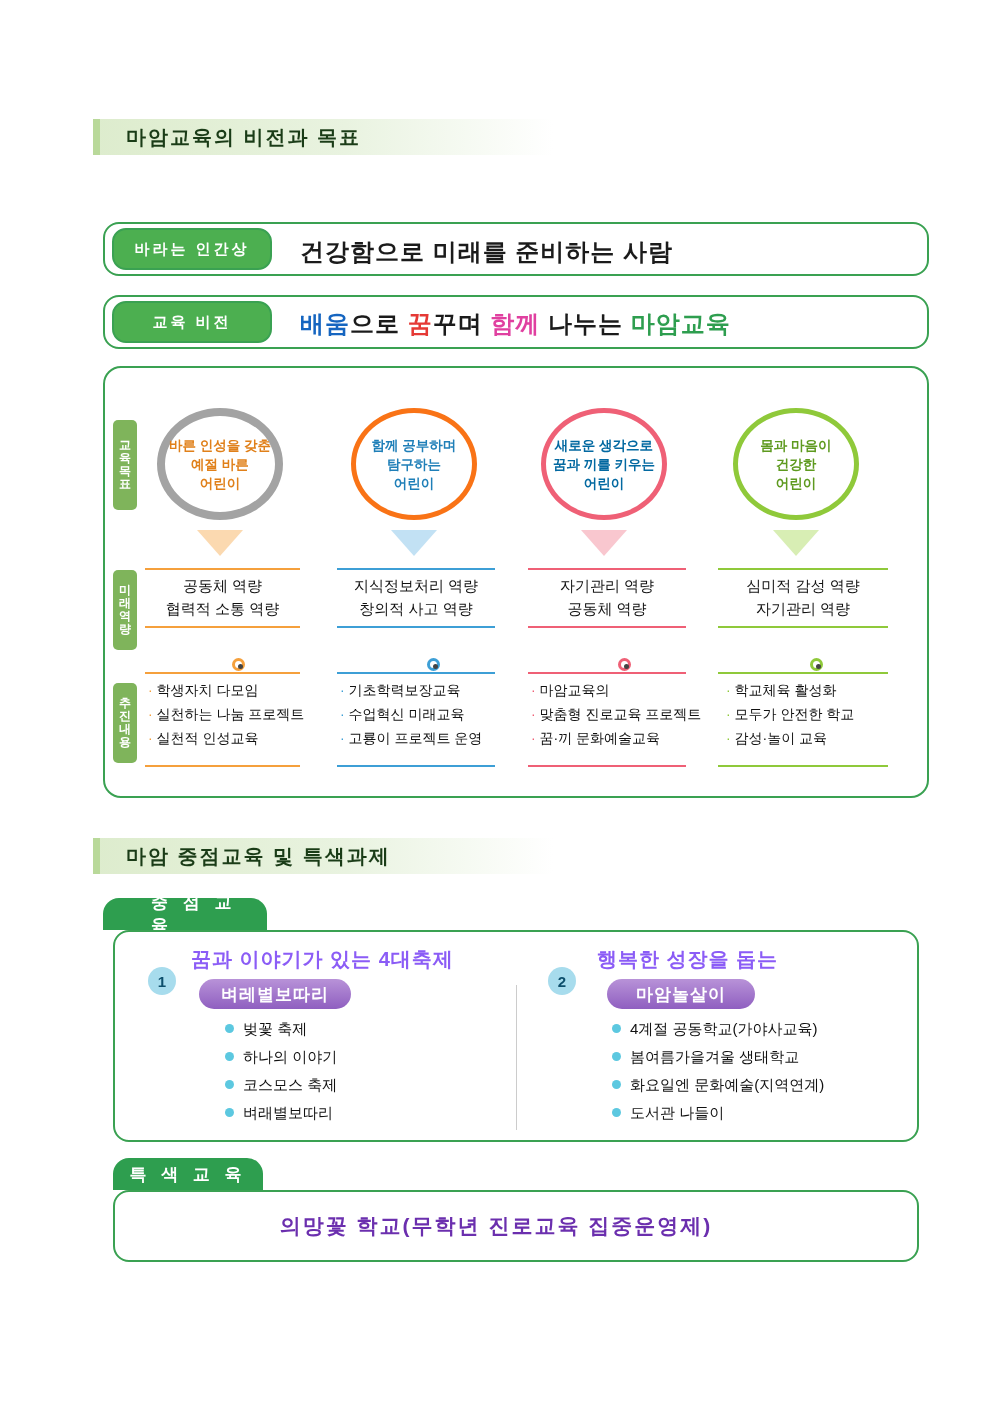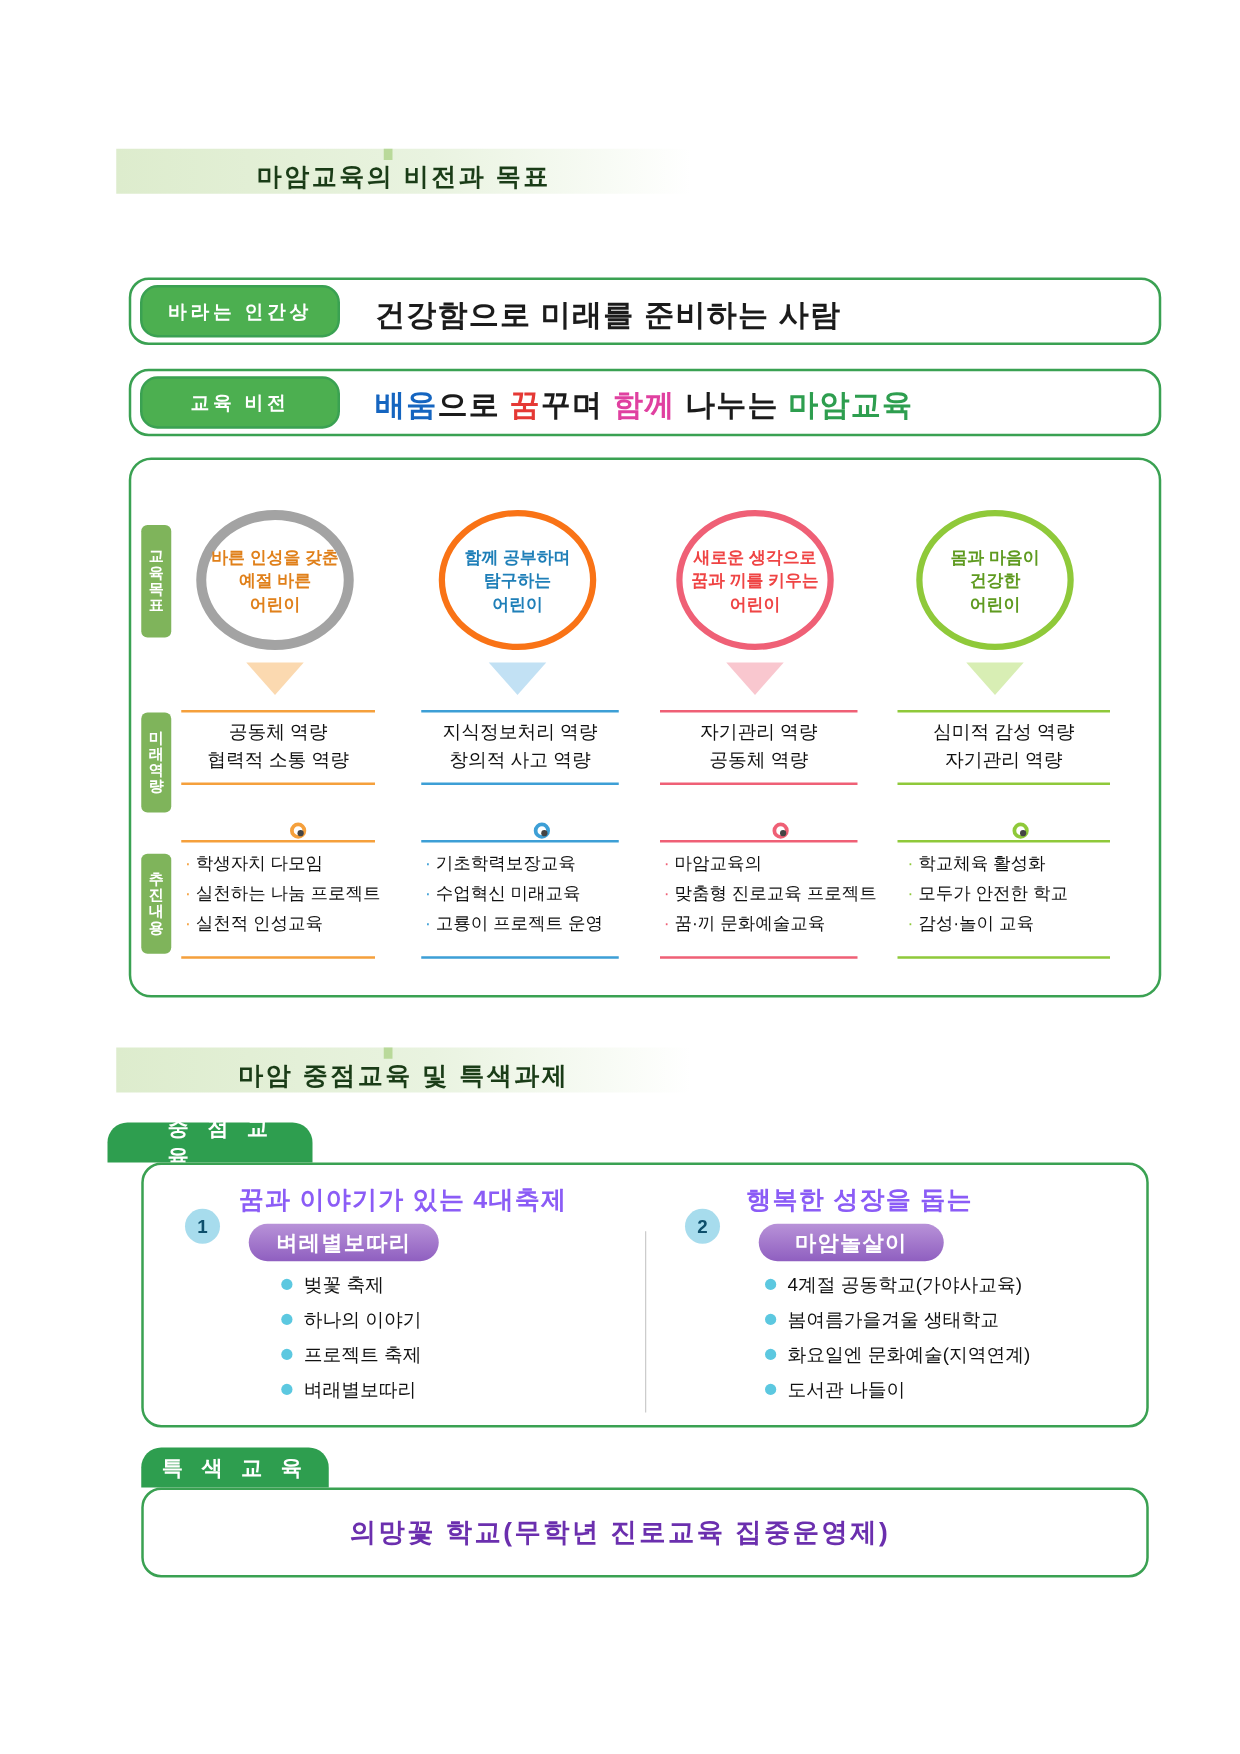--- a/index.html
+++ b/index.html
@@ -23,7 +23,6 @@
     background: linear-gradient(to right, #ddeccd 0%, #e9f3e0 55%, #ffffff 100%);
     display: flex;
     align-items: center;
-    flex-direction: column;
   }
   .section-head .bar {
     width: 7px;

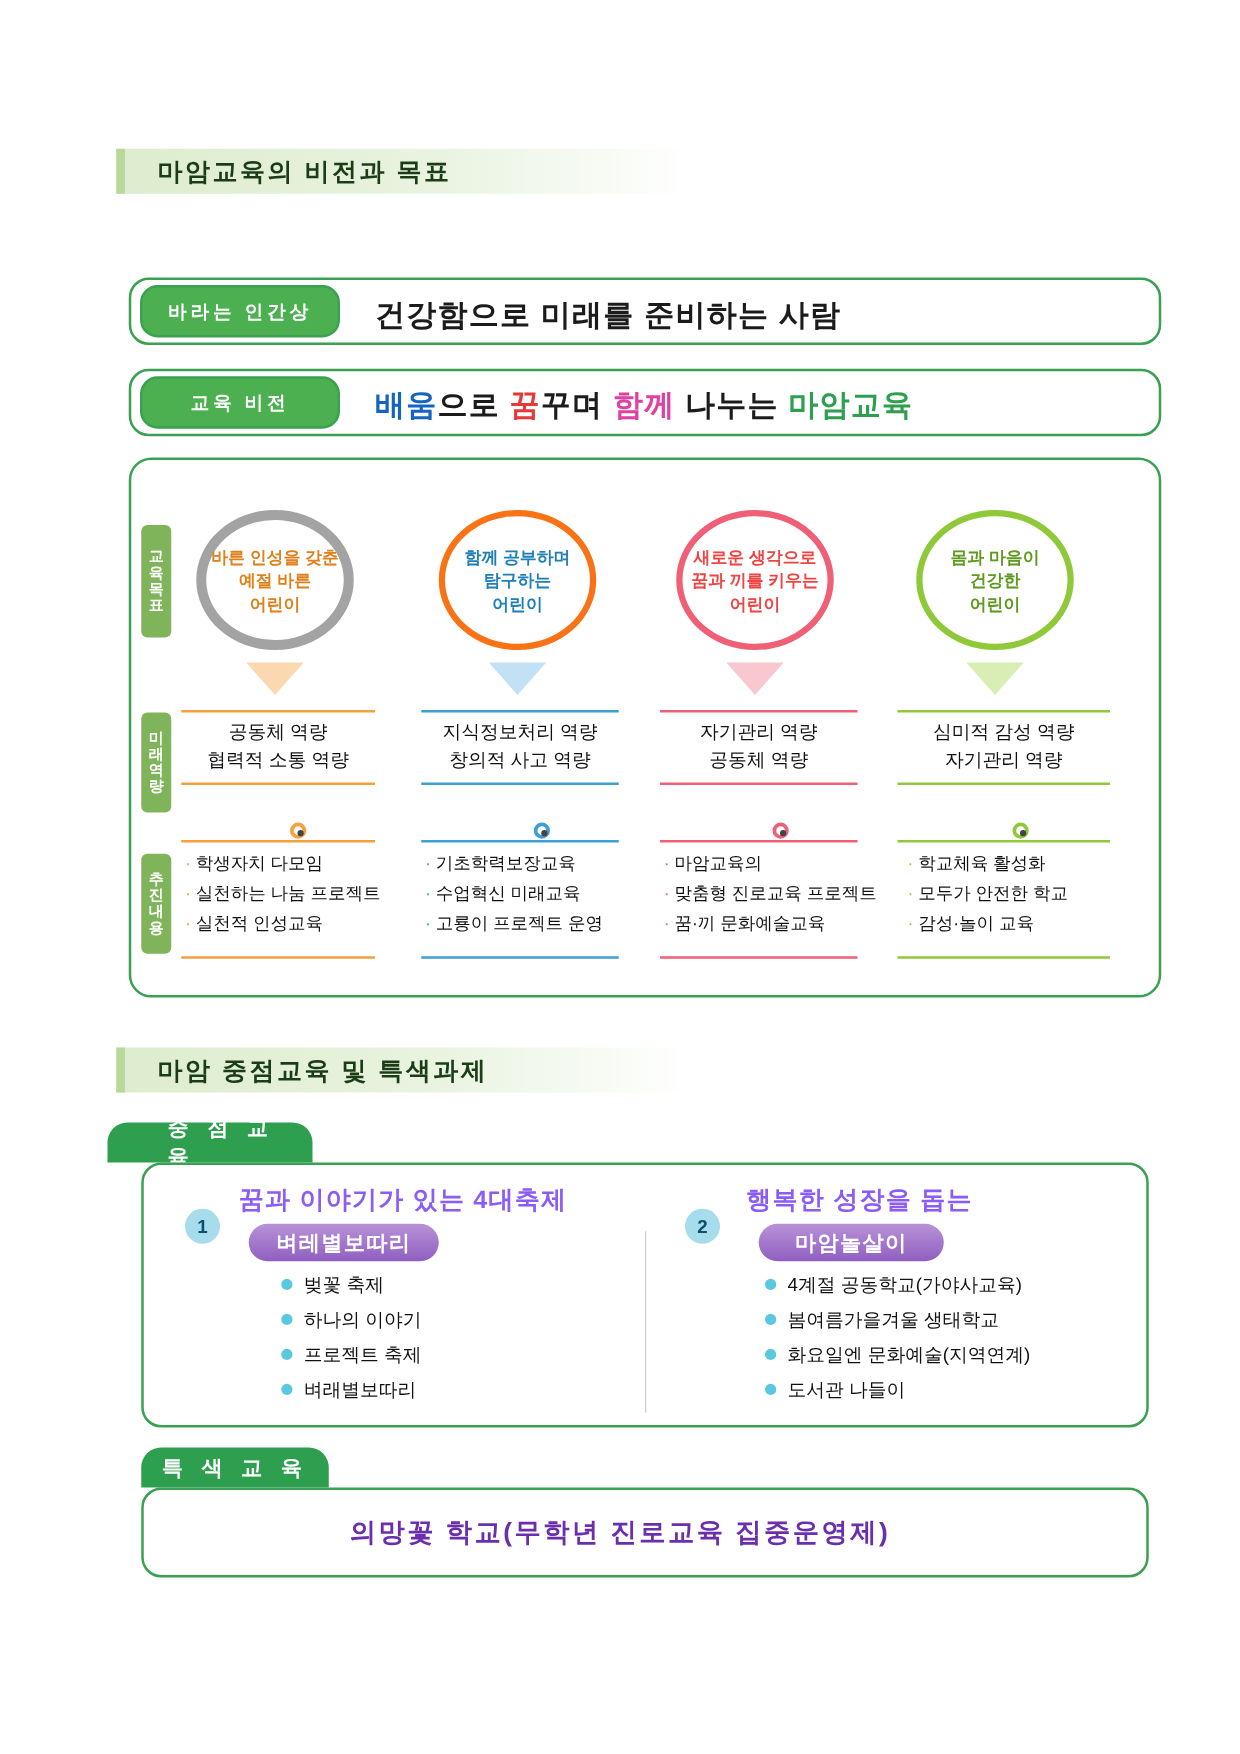--- a/index.html
+++ b/index.html
@@ -339,7 +339,7 @@
 </div>
 <div class="hr-col" style="left:337px; top:765px; width:158px; background:#3d9fd6;"></div>
 
-<div class="ring" style="left:541px; top:408px; border:5px solid #ef6076; color:#ef4444;">
+<div class="ring" style="left:541px; top:408px; border:5px solid #ef6076; color:#0369a1;">
   <div>
     <div>새로운 생각으로</div>
     <div>꿈과 끼를 키우는</div>

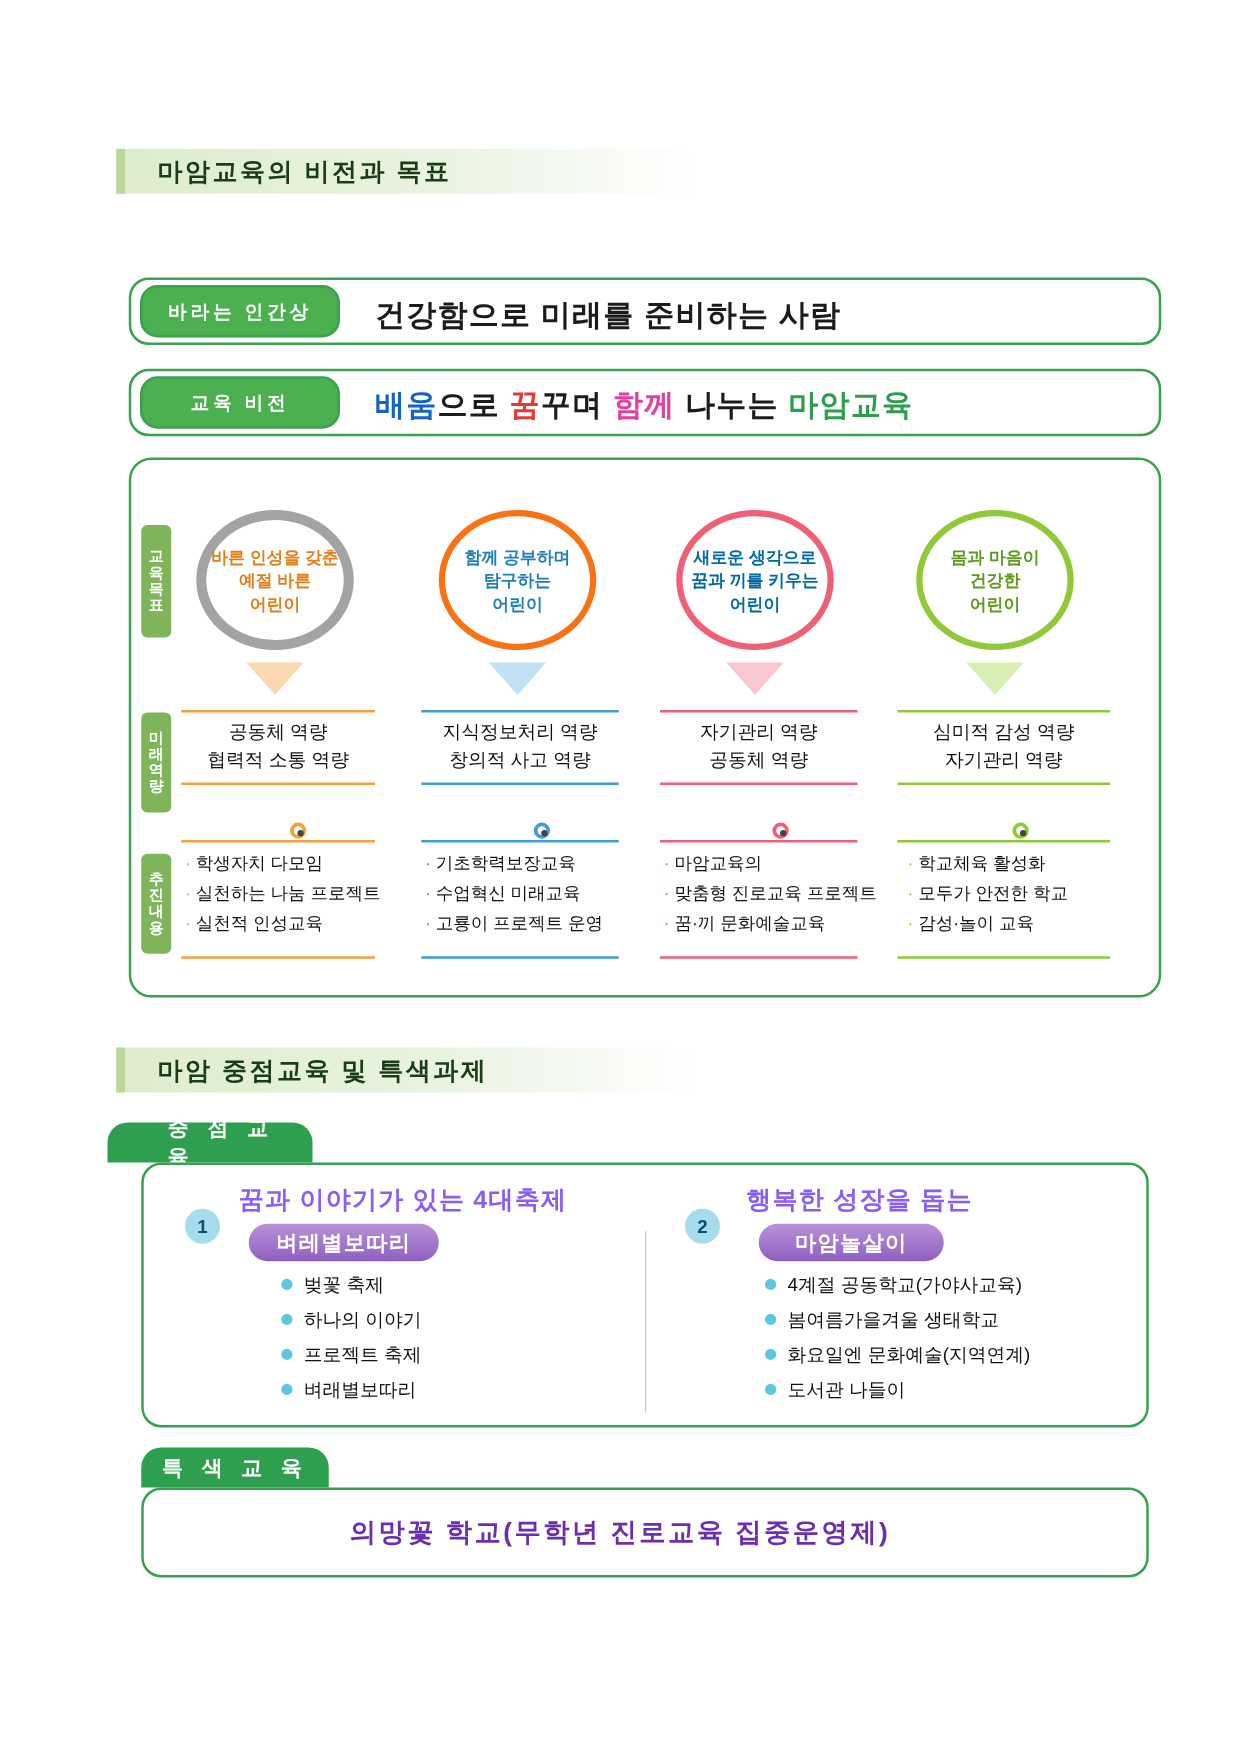--- a/index.html
+++ b/index.html
@@ -390,7 +390,7 @@
   <div class="txt">마암 중점교육 및 특색과제</div>
 </div>
 
-<div class="pill-label" style="left:86px; top:898px; width:164px; height:32px;padding-left:48px;">중 점 교 육</div>
+<div class="pill-label" style="left:103px; top:898px; width:164px; height:32px;padding-left:48px;">중 점 교 육</div>
 <div class="obox" style="left:113px; top:930px; width:806px; height:212px;"></div>
 <div class="vsep" style="left:516px; top:985px; height:145px;"></div>
 

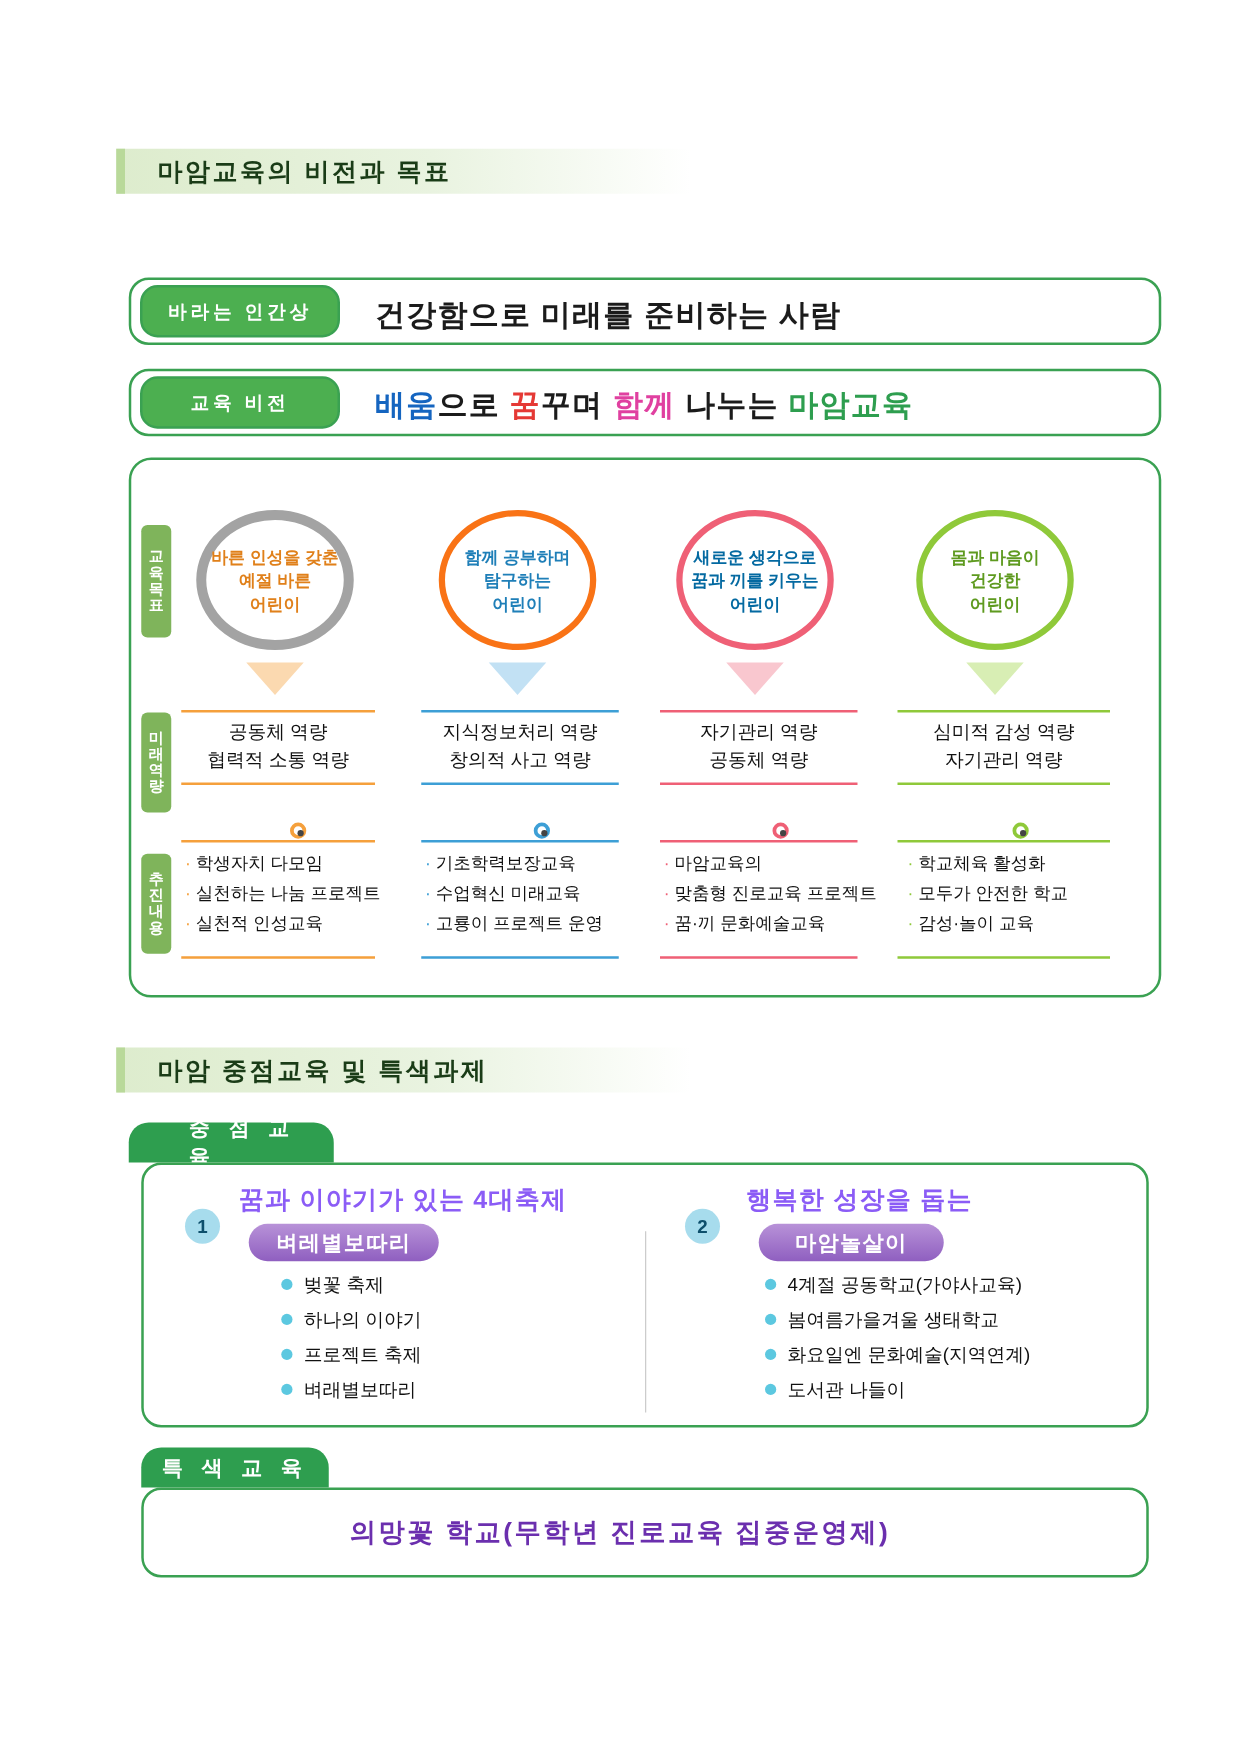--- a/index.html
+++ b/index.html
@@ -400,7 +400,7 @@
 <div class="bullet-list" style="left:225px; top:1015px;">
   <div><span class="bd"></span><span>벚꽃 축제</span></div>
   <div><span class="bd"></span><span>하나의 이야기</span></div>
-  <div><span class="bd"></span><span>프로젝트 축제</span></div>
+  <div><span class="bd"></span><span>코스모스 축제</span></div>
   <div><span class="bd"></span><span>벼래별보따리</span></div>
 </div>
 

